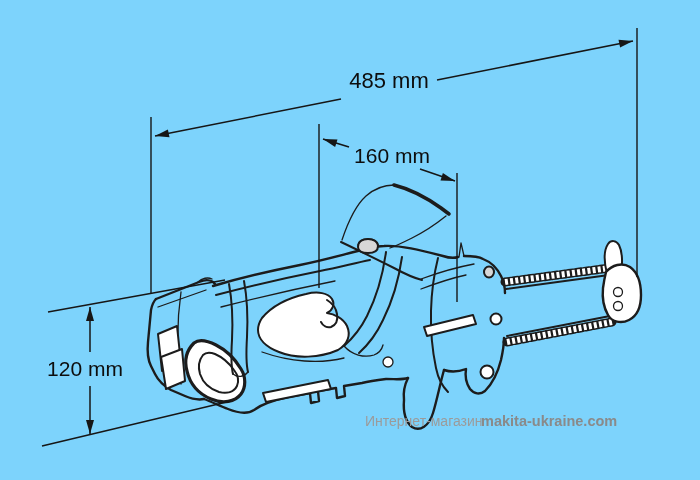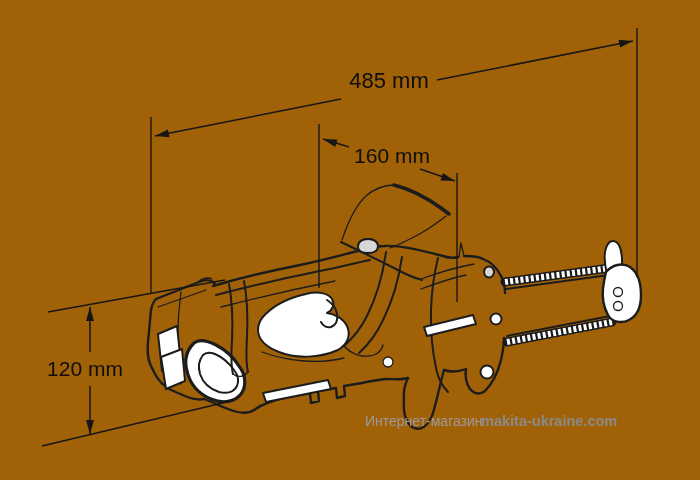--- a/index.html
+++ b/index.html
@@ -3,7 +3,7 @@
 <meta charset="utf-8">
 <style>
   html,body{margin:0;padding:0;background:#fff;}
-  #stage{position:relative;width:700px;height:480px;background:#a16207;overflow:hidden;
+  #stage{position:relative;width:700px;height:480px;background:#7dd3fc;overflow:hidden;
          font-family:"Liberation Sans",sans-serif;}
   svg{display:block;}
   .ink{stroke:#1c1c1c;fill:none;stroke-linecap:round;stroke-linejoin:round;}

